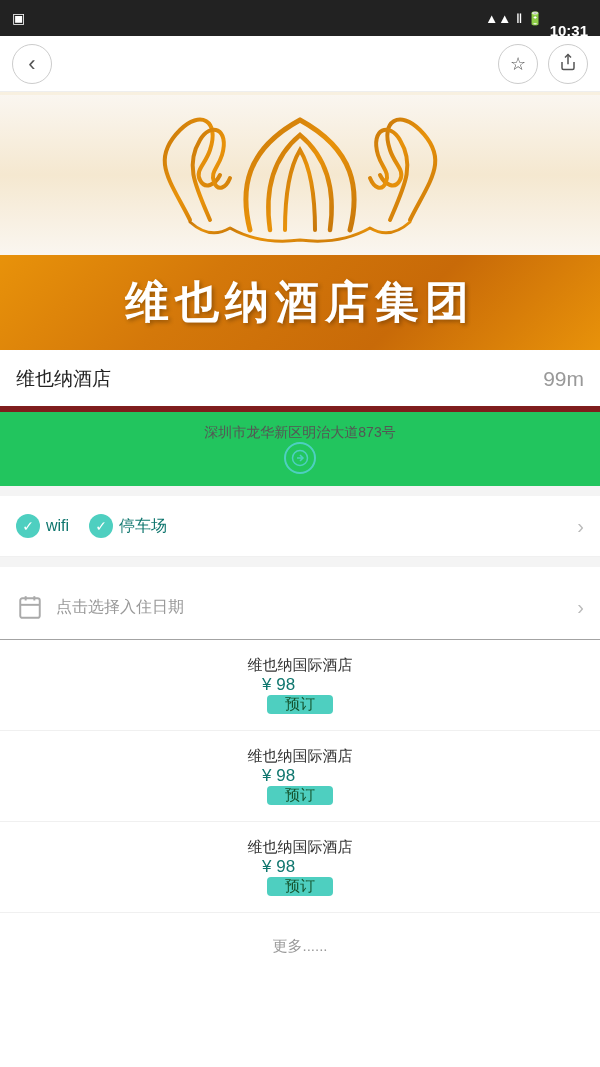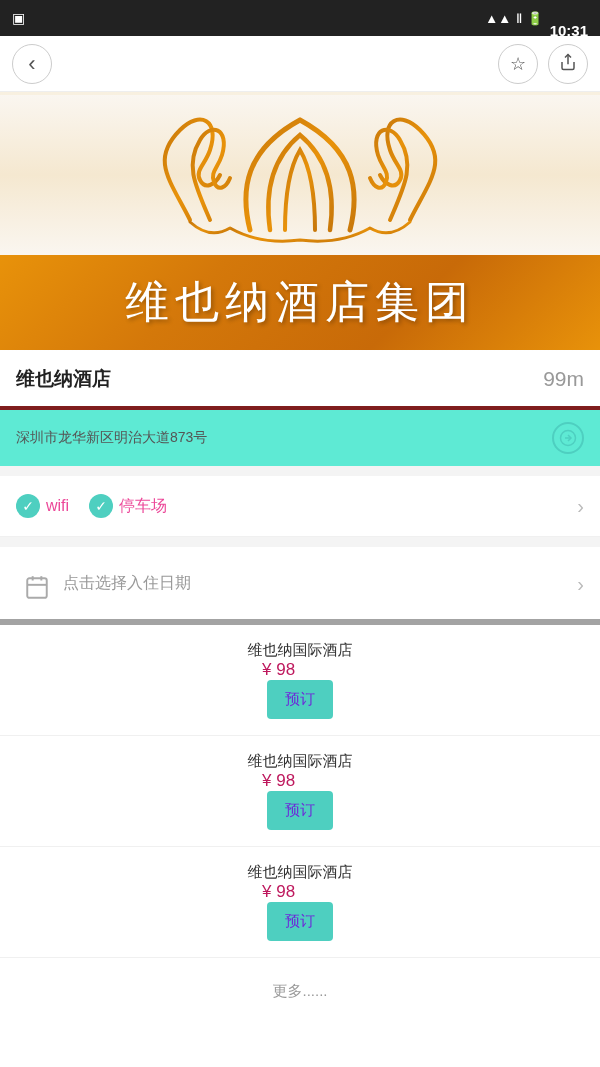--- a/index.html
+++ b/index.html
@@ -95,7 +95,7 @@
     }
     .hero-text-banner span {
       font-size: 44px;
-      font-weight: normal;
+      font-weight: bold;
       color: #fff;
       letter-spacing: 6px;
       text-shadow: 2px 2px 4px rgba(0,0,0,0.3);

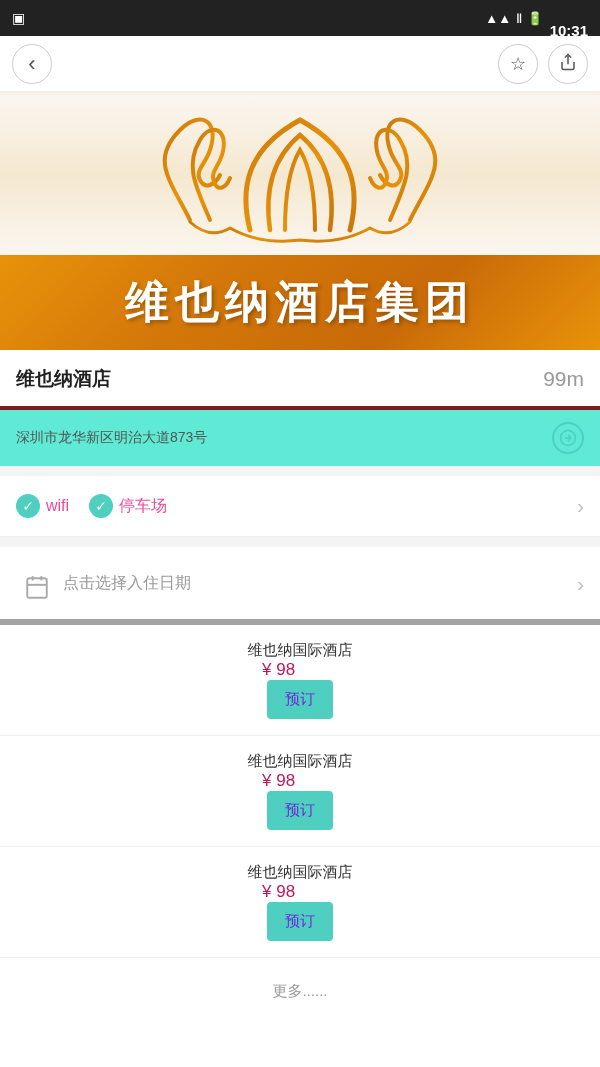--- a/index.html
+++ b/index.html
@@ -115,7 +115,7 @@
     .hotel-name {
       font-size: 19px;
       color: #222;
-      font-weight: 700;
+      font-weight: 400;
     }
     .hotel-distance {
       font-size: 21px;

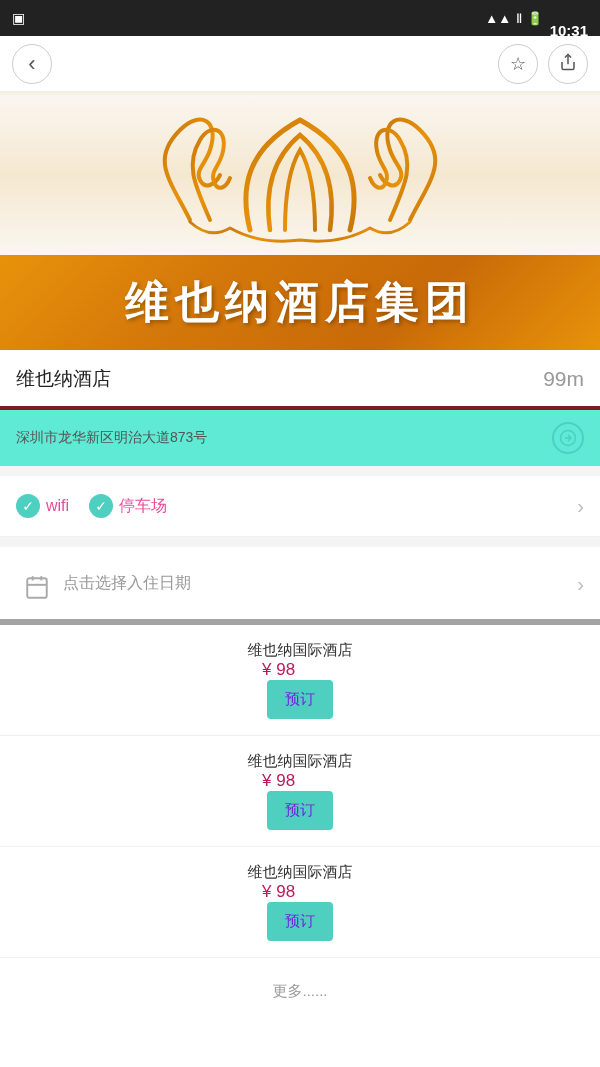--- a/index.html
+++ b/index.html
@@ -128,8 +128,9 @@
       justify-content: space-between;
       align-items: center;
       padding: 12px 16px;
-      background: #5eead4;
-      border-top: 4px solid #7f1d1d;
+      background: #22c55e;
+      border-top: 6px solid #7f1d1d;
+      flex-direction: column;
     }
     .address-text {
       font-size: 14px;

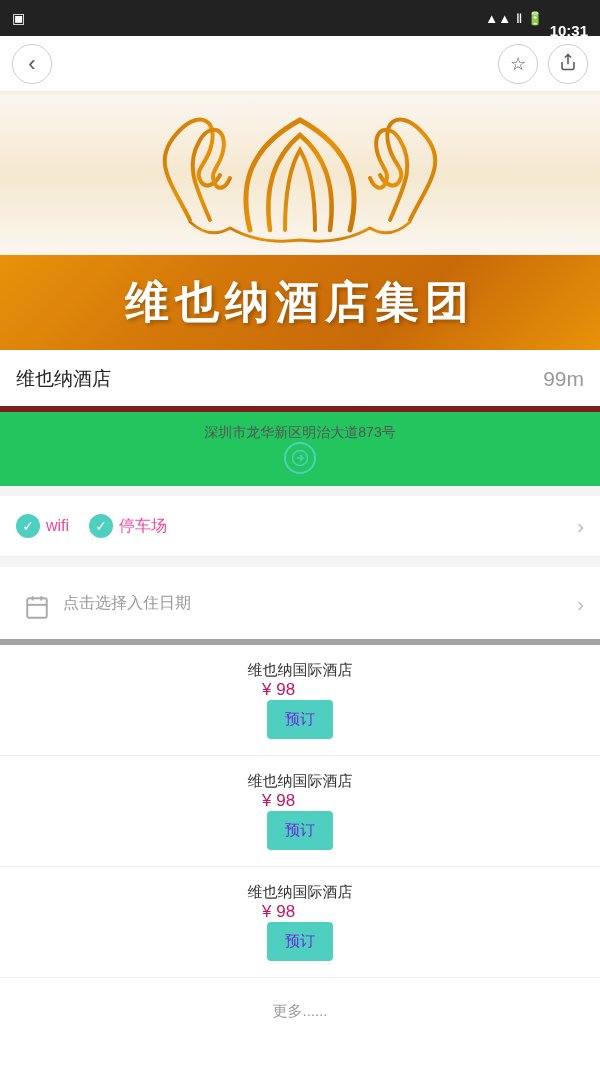--- a/index.html
+++ b/index.html
@@ -183,7 +183,7 @@
     }
     .amenity-label {
       font-size: 16px;
-      color: #ec4899;
+      color: #0f766e;
     }
     .chevron-right {
       position: absolute;

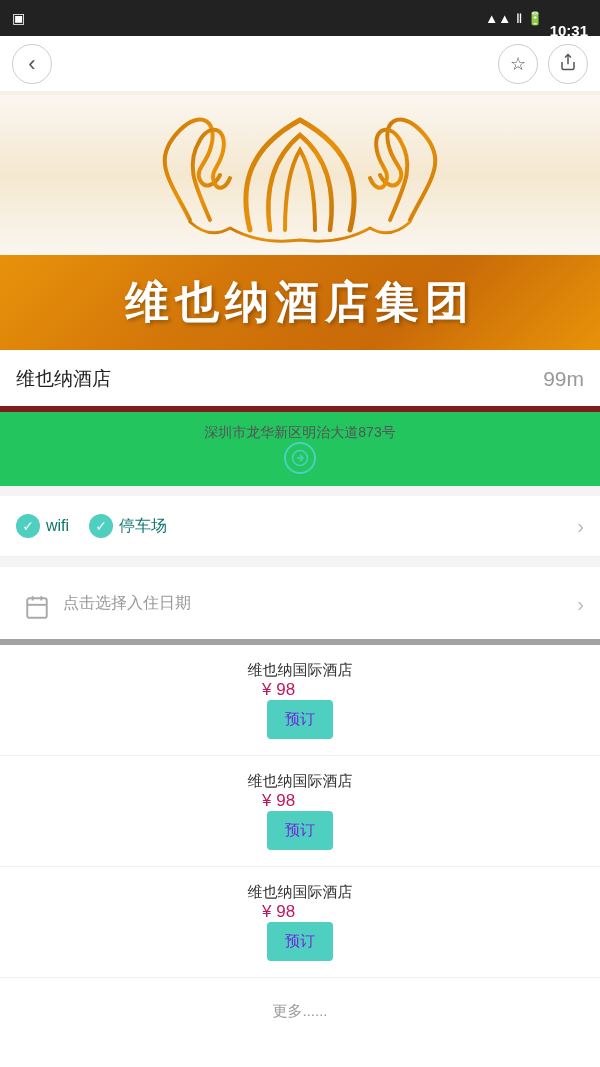--- a/index.html
+++ b/index.html
@@ -195,10 +195,10 @@
     
     .date-row {
       display: flex;
-      align-items: flex-start;
-      padding: 18px 23px;
-      background: #fff;
-      border-bottom: 6px solid #a3a3a3;
+      align-items: center;
+      padding: 18px 16px;
+      background: #fff;
+      border-bottom: 1px solid #a3a3a3;
       position: relative;
       margin-top: 8px;
     }

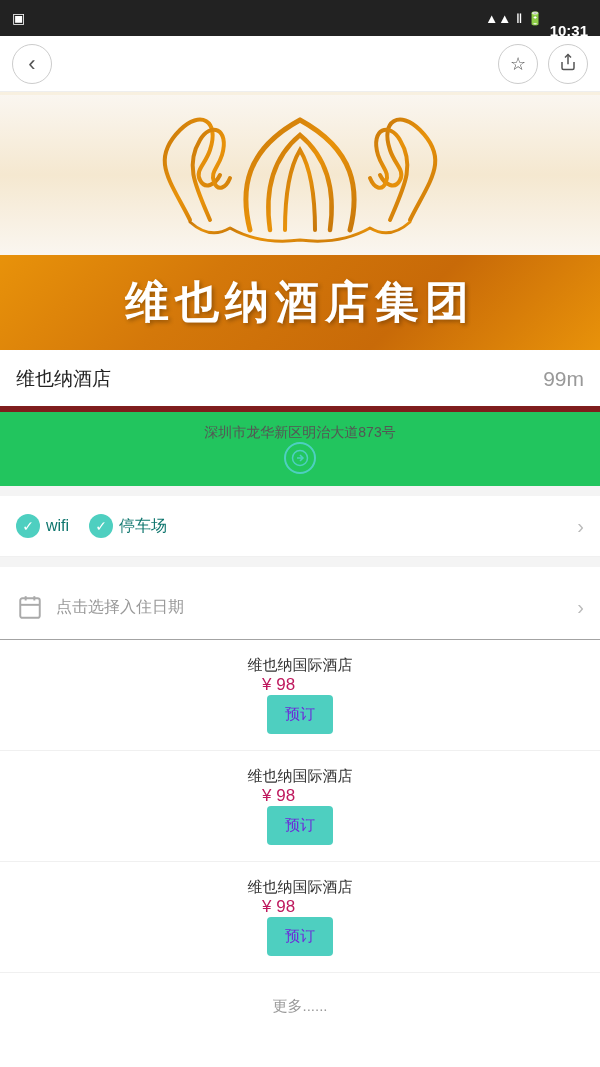--- a/index.html
+++ b/index.html
@@ -235,7 +235,7 @@
     }
     .room-price {
       font-size: 17px;
-      color: #be185d;
+      color: #0f766e;
       font-weight: 500;
       margin-right: 16px;
       min-width: 60px;

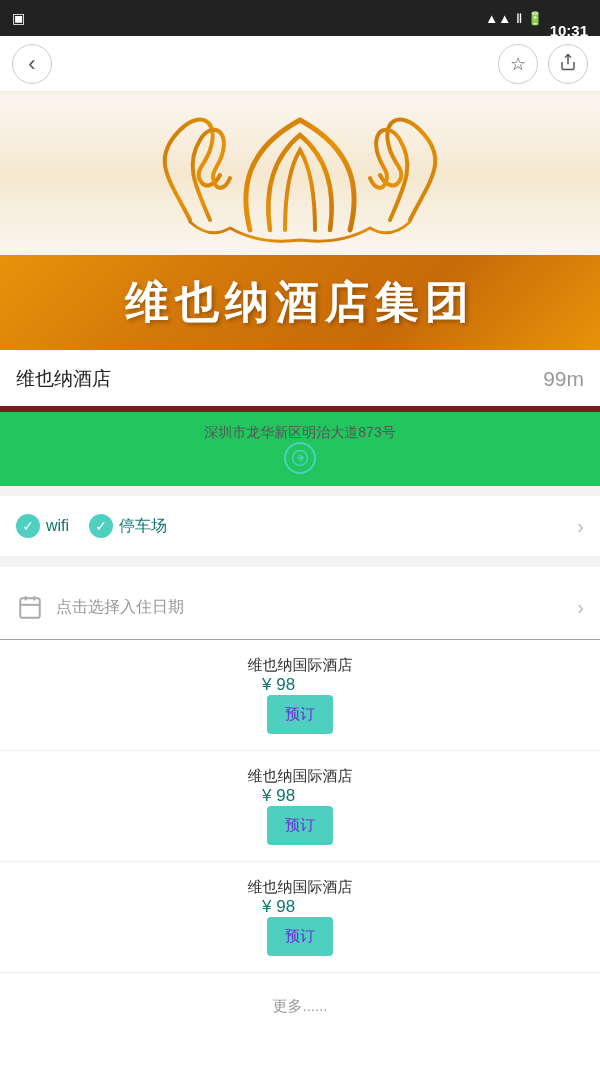--- a/index.html
+++ b/index.html
@@ -242,10 +242,10 @@
     }
     .book-btn {
       background: #4ecfc0;
-      color: #6d28d9;
+      color: #14532d;
       border: none;
       border-radius: 4px;
-      padding: 10px 18px;
+      padding: 0 18px;
       font-size: 15px;
       cursor: pointer;
       white-space: nowrap;

